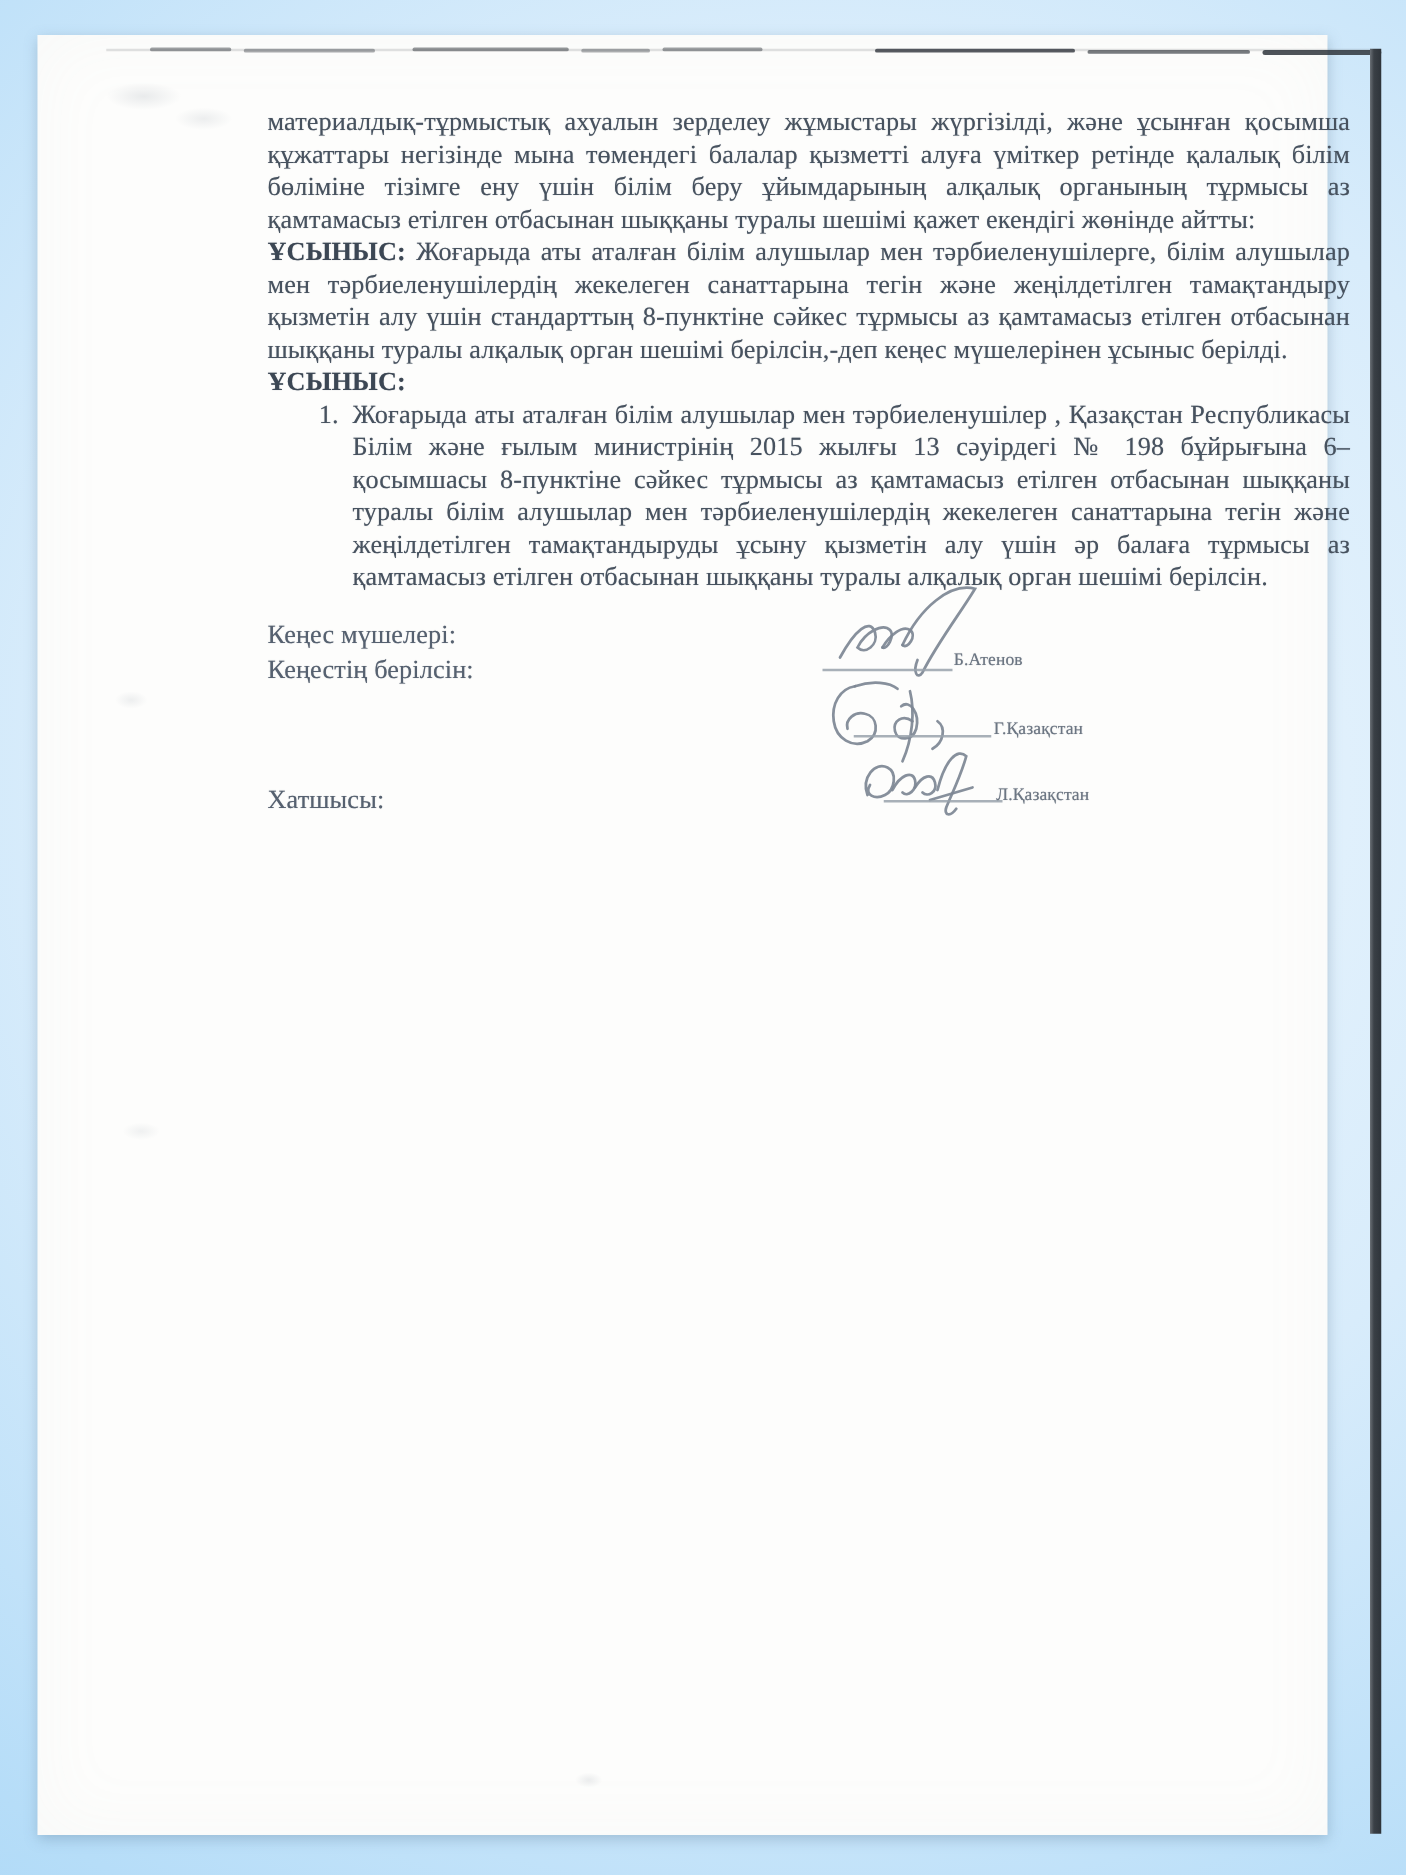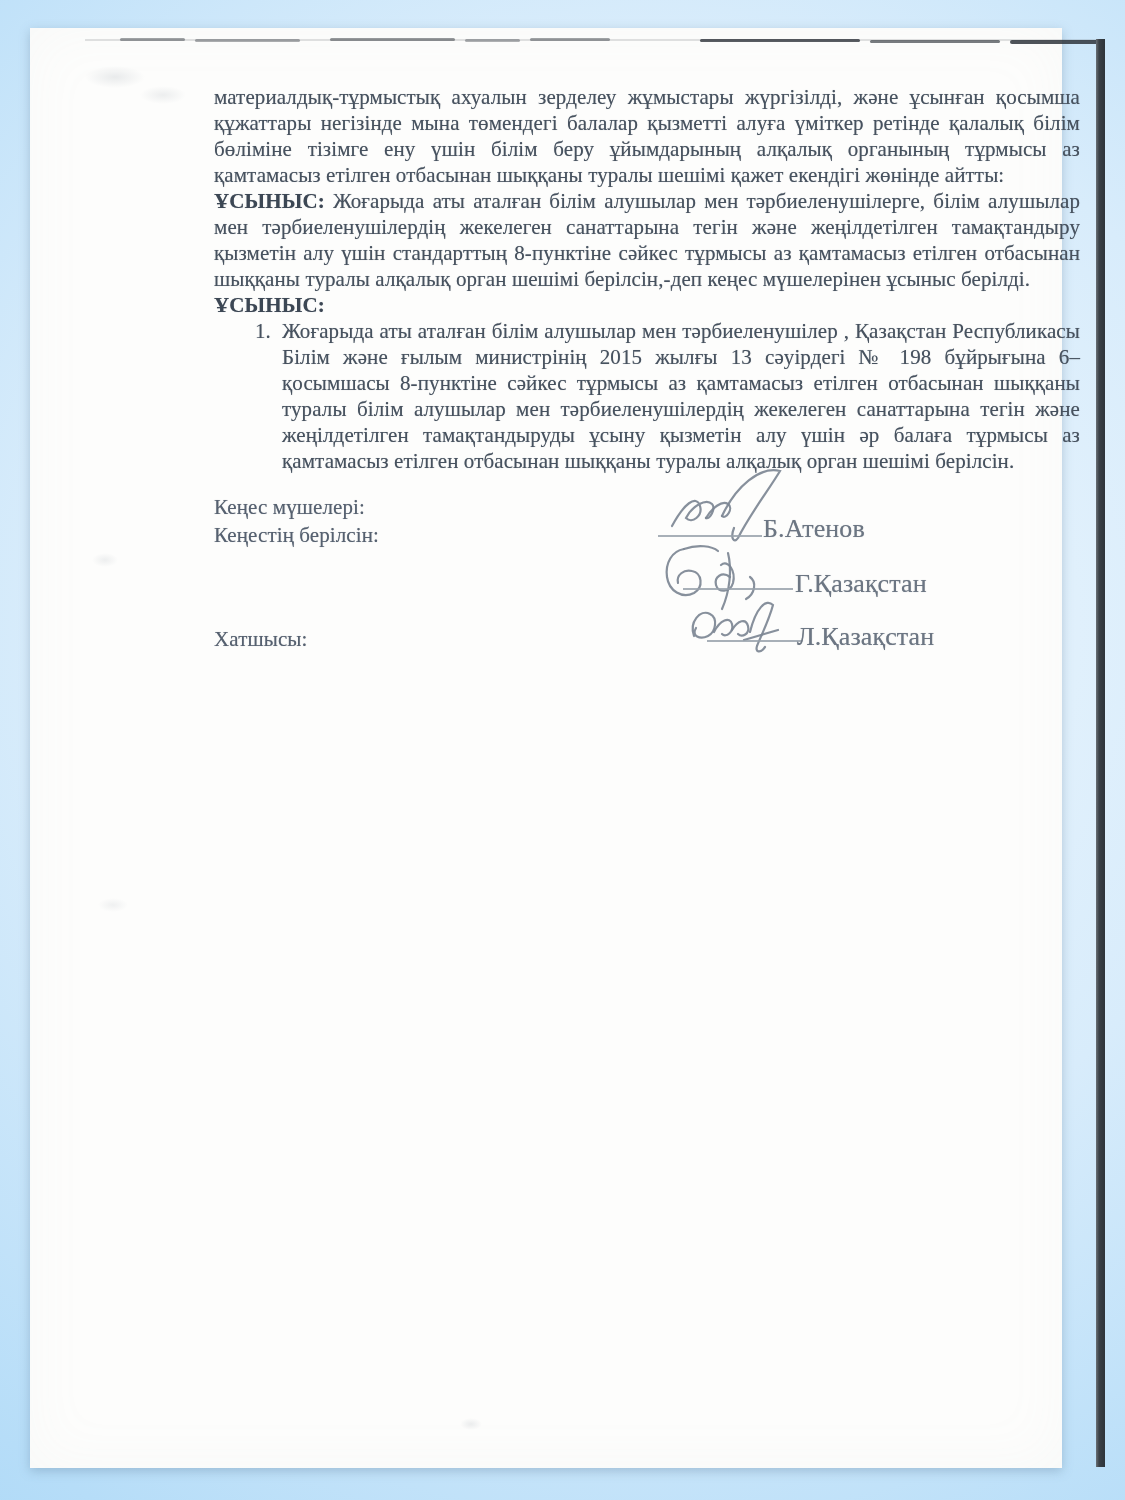--- a/index.html
+++ b/index.html
@@ -39,7 +39,7 @@
   
   .sig-section{position:relative;height:190px;margin-top:14px;}
   .sig-label{position:absolute;white-space:nowrap;color:#566170;}
-  .sig-name{position:absolute;white-space:nowrap;color:#6c7683;font-size:26px;}
+  .sig-name{position:absolute;white-space:nowrap;color:#6c7683;font-size:14px;}
   .sig-underline{position:absolute;height:0;border-top:2px solid #99a2ac;opacity:.85;}
   .sig-svg{position:absolute;overflow:visible;}
   .sig-svg path{fill:none;stroke:#7d8794;stroke-width:2.2;stroke-linecap:round;opacity:.92;}

